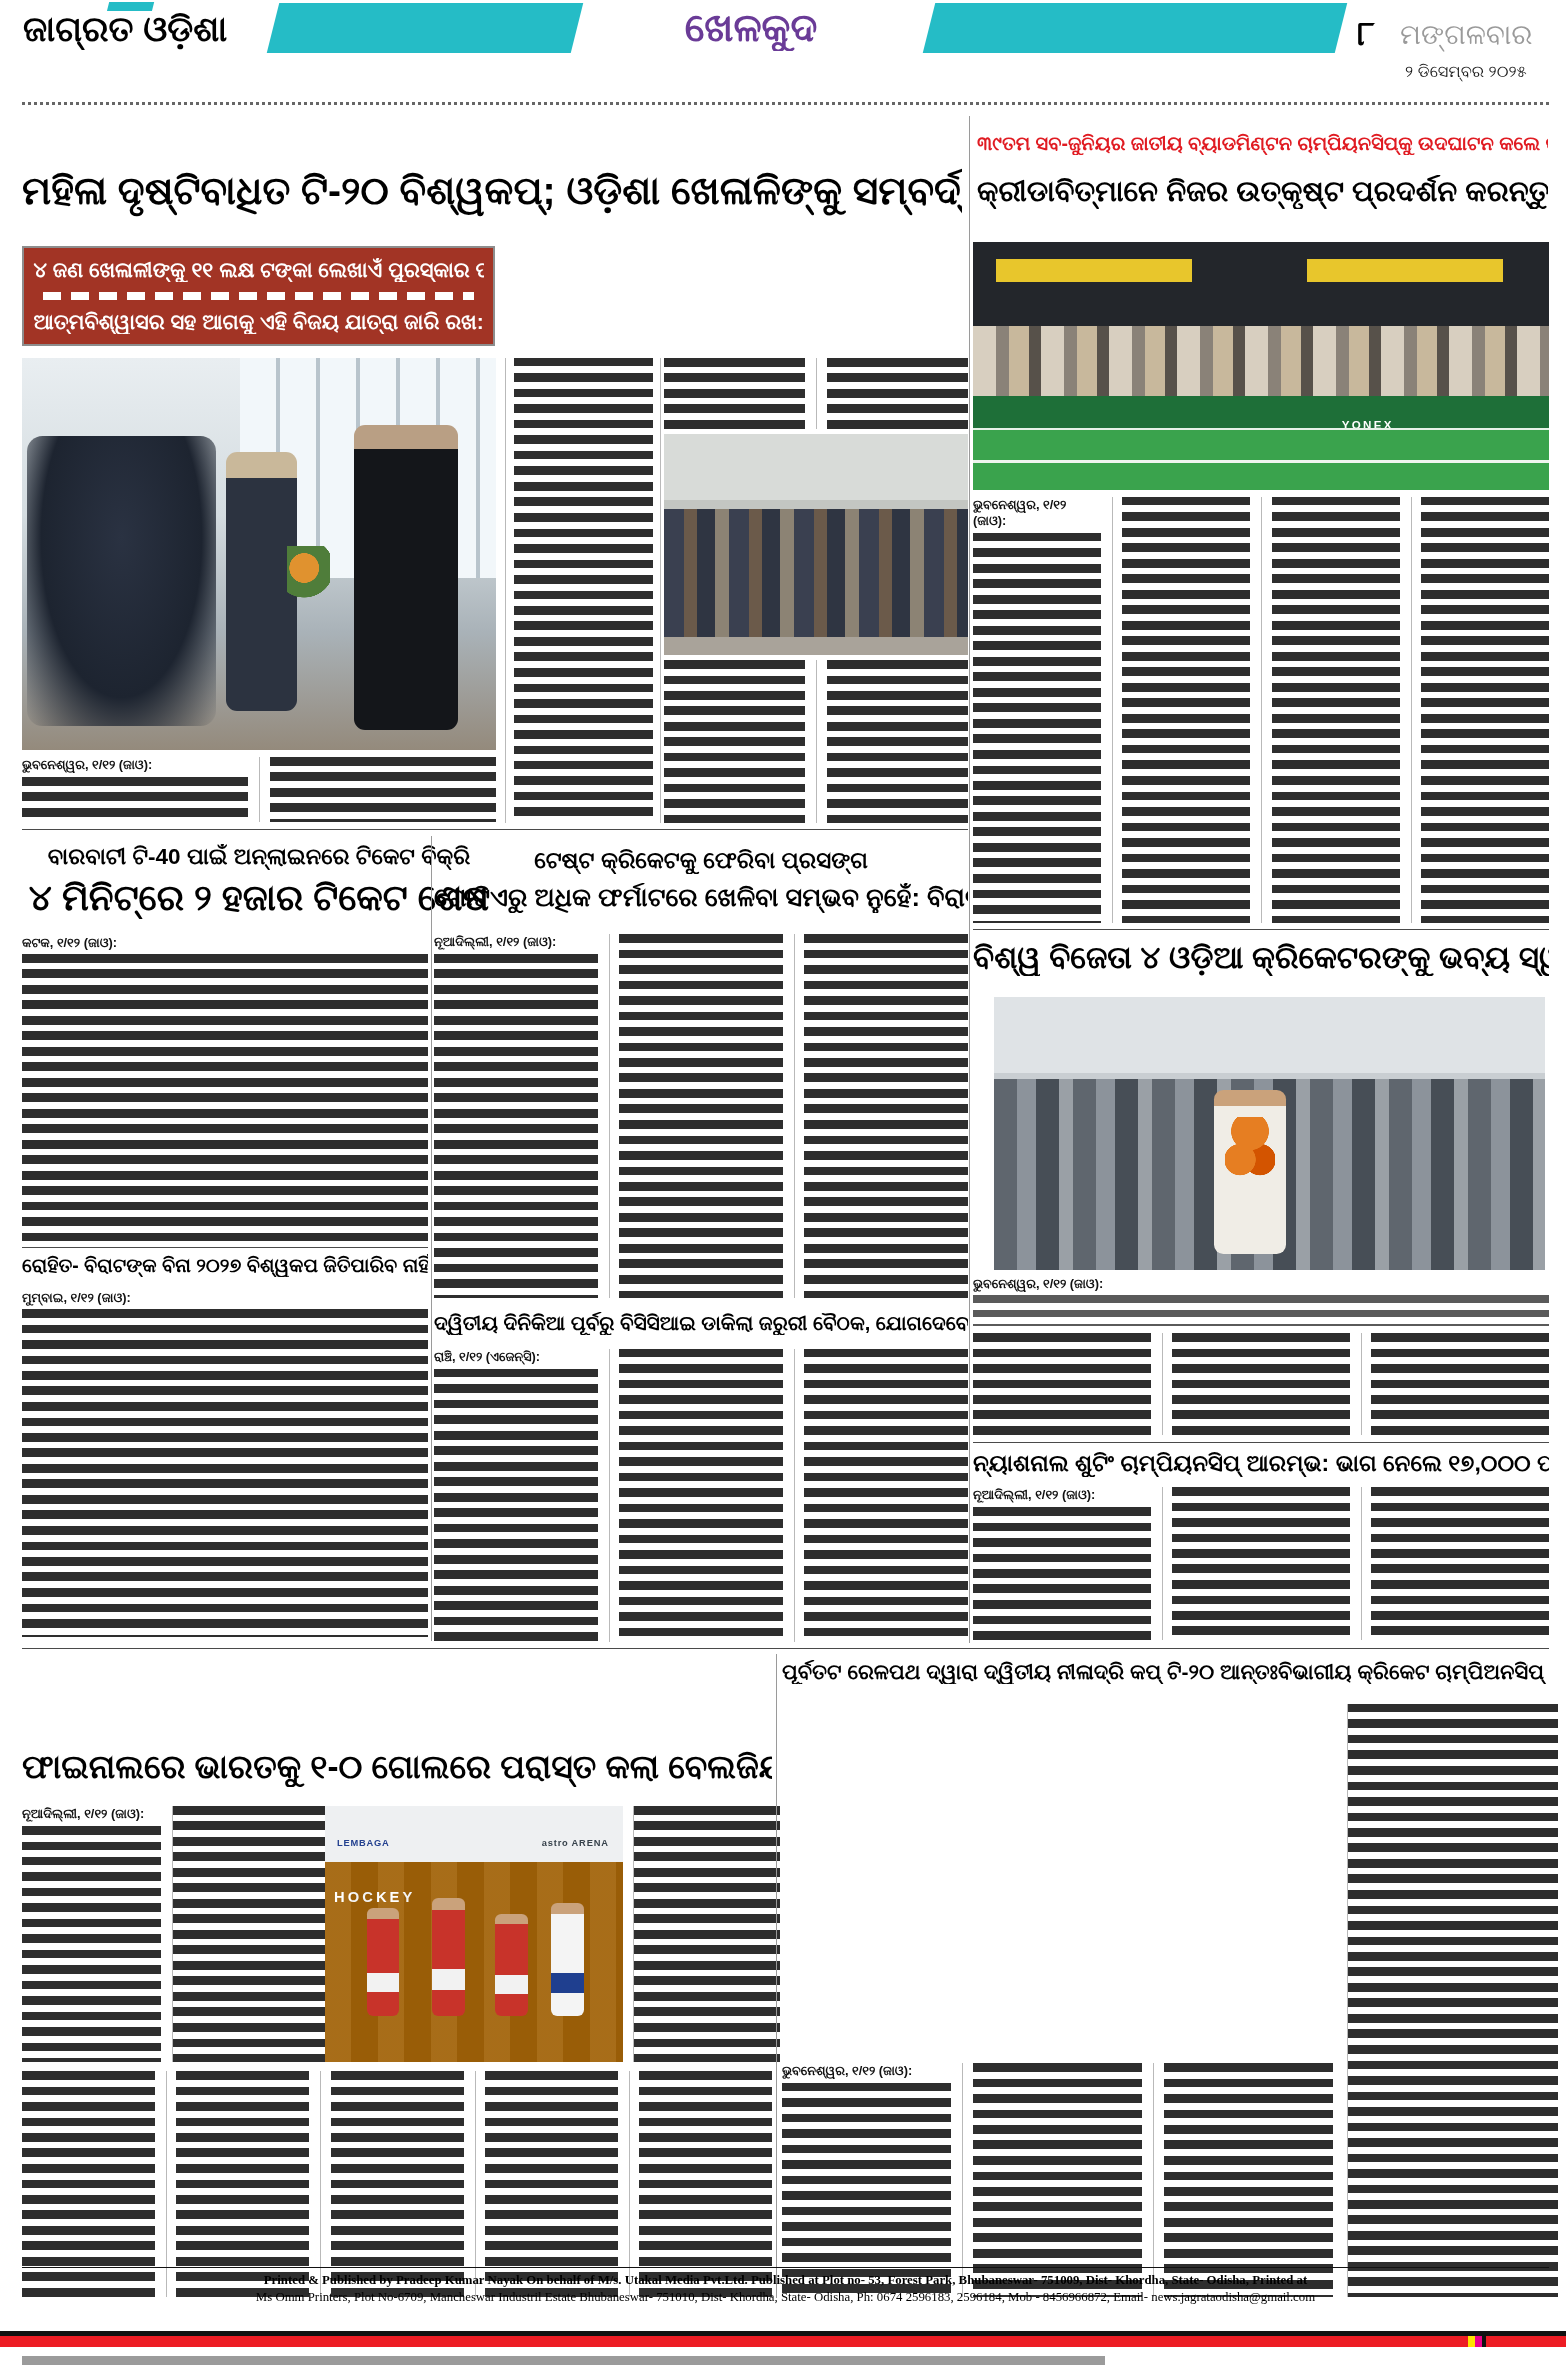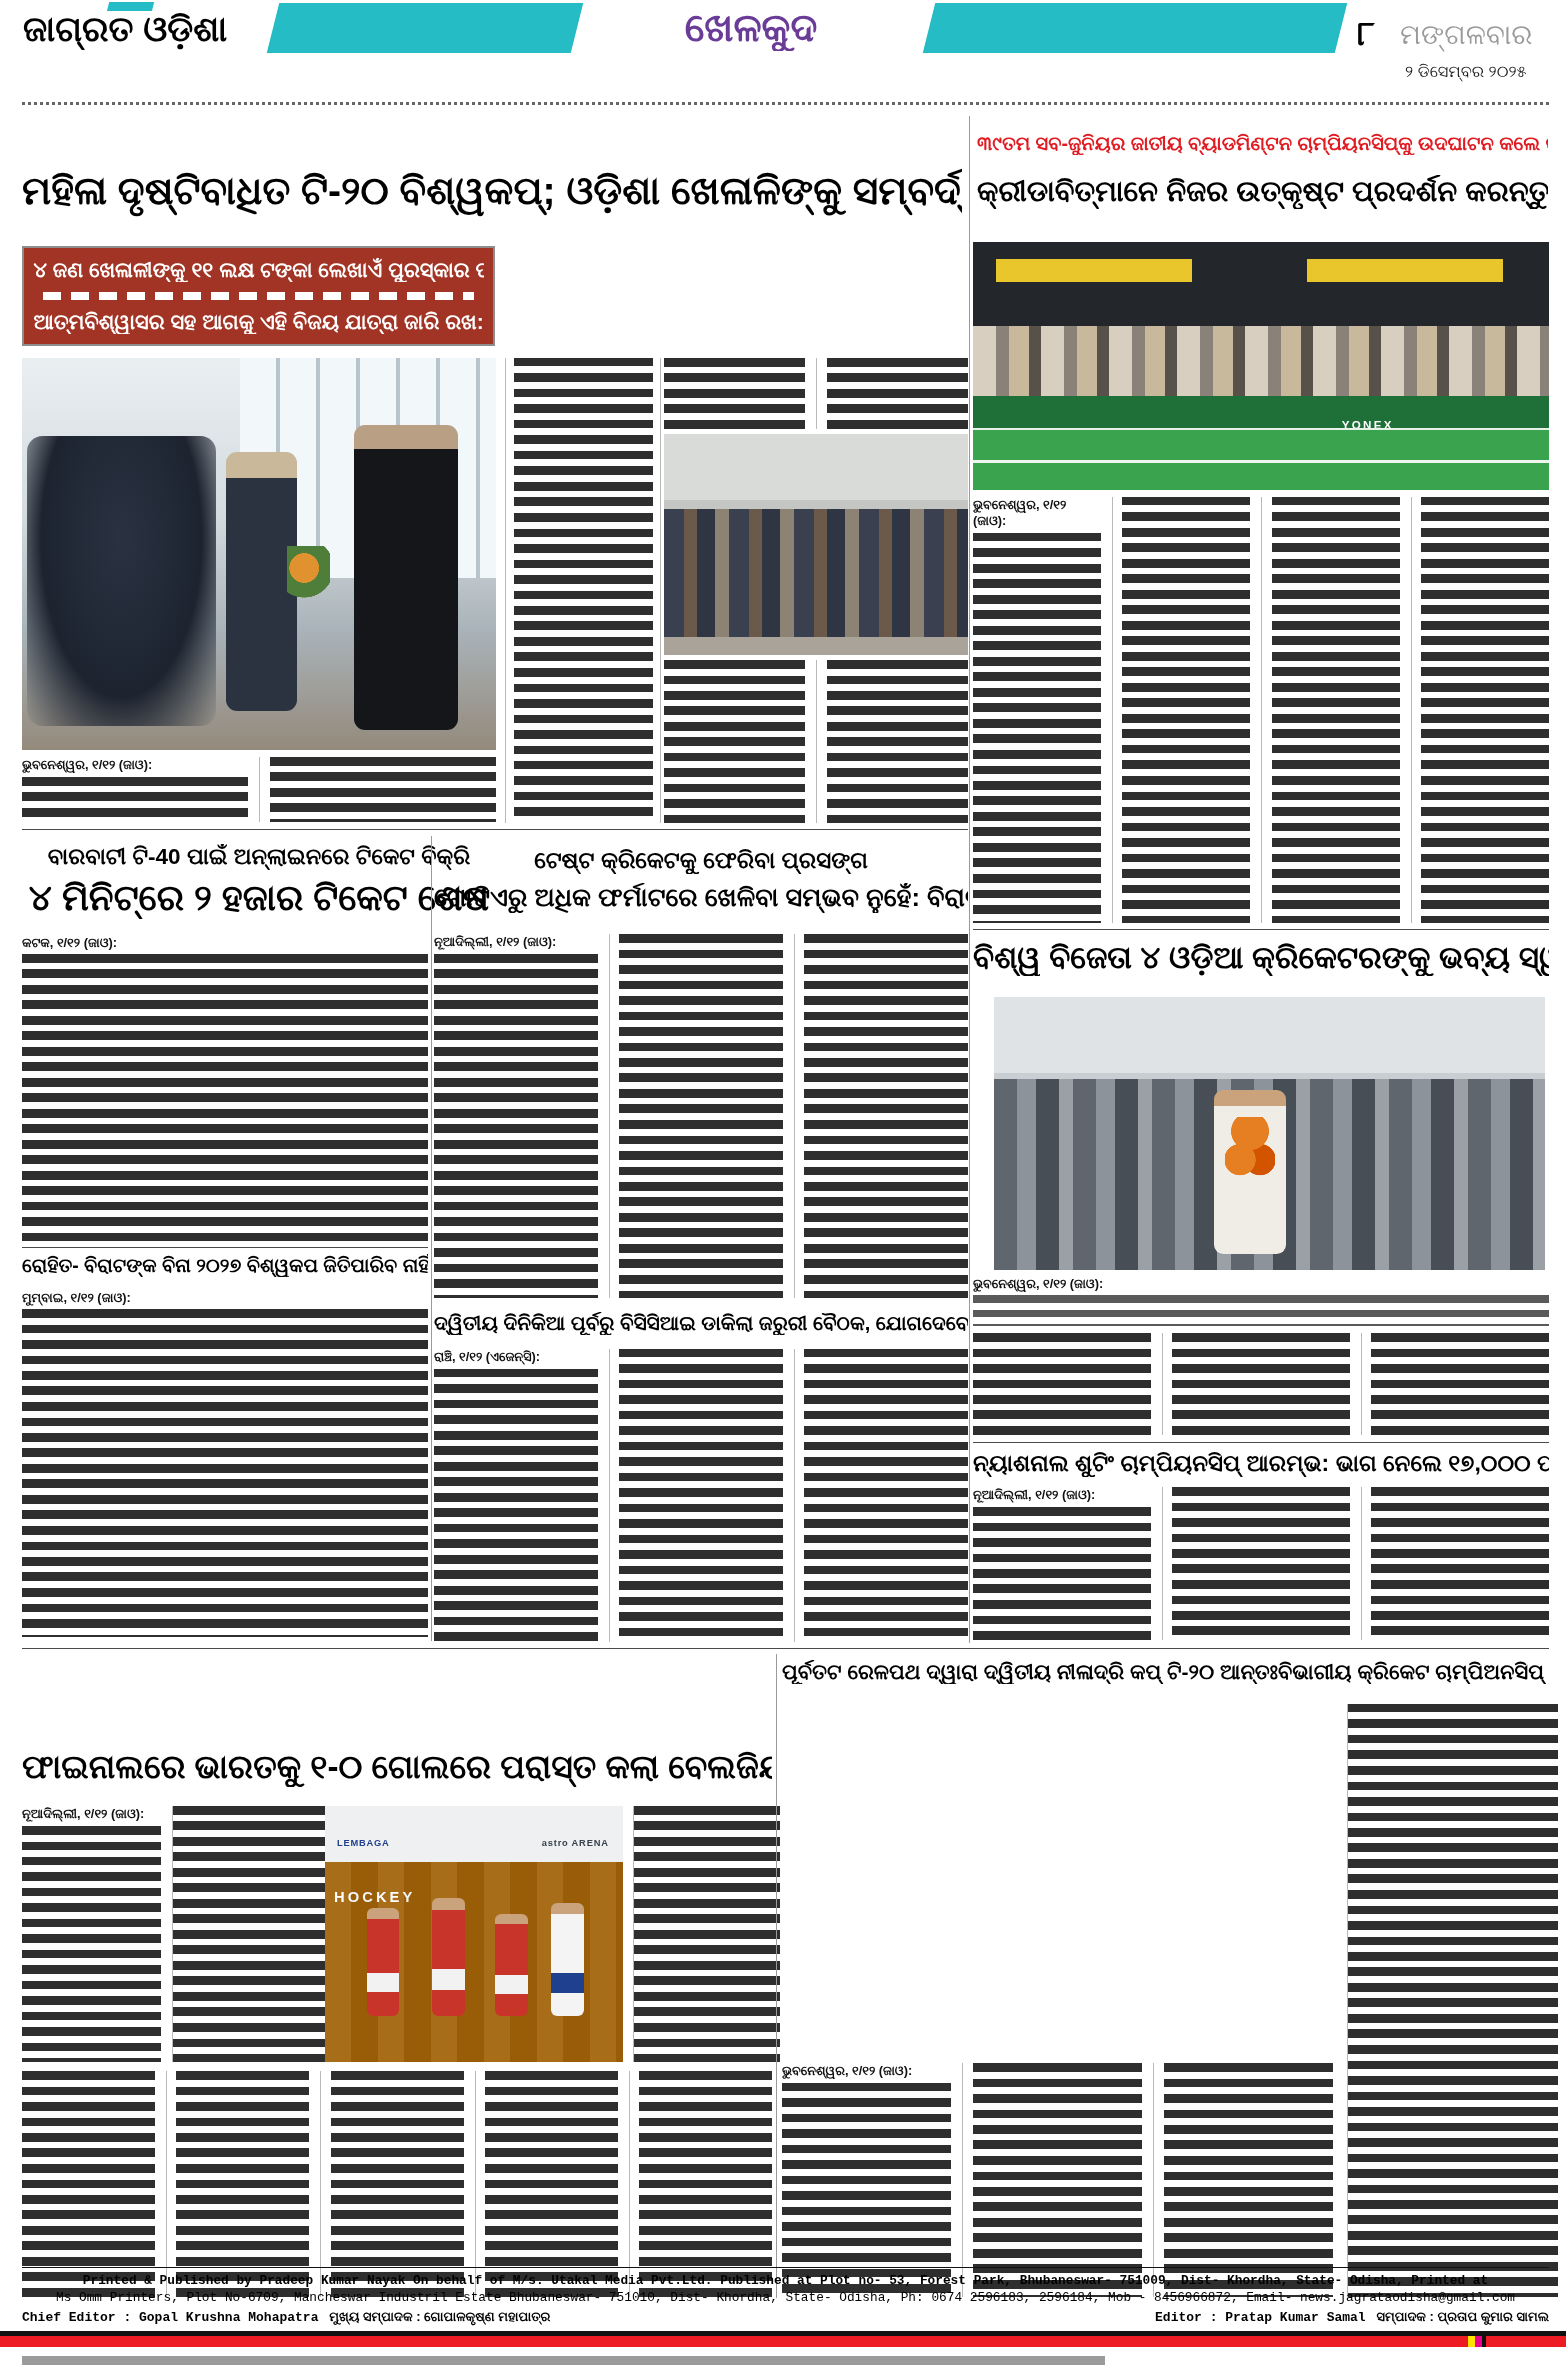--- a/index.html
+++ b/index.html
@@ -24,7 +24,7 @@
   .redbox .l{color:#fff;font-weight:bold;font-size:21px;white-space:nowrap;overflow:hidden;max-width:96%;}
   .redbox .dash{width:92%;height:8.5px;background:repeating-linear-gradient(90deg,#fff 0 18px,transparent 18px 28px);}
   .cyan{background:#25bcc6;transform:skewX(-14deg);}
-  .serif{font-family:Liberation Mono, monospace;}
+  .serif{font-family:Liberation Serif, serif;}
   .phlabel{position:absolute;font-weight:bold;margin-top:16px;}
 </style>
 </head>

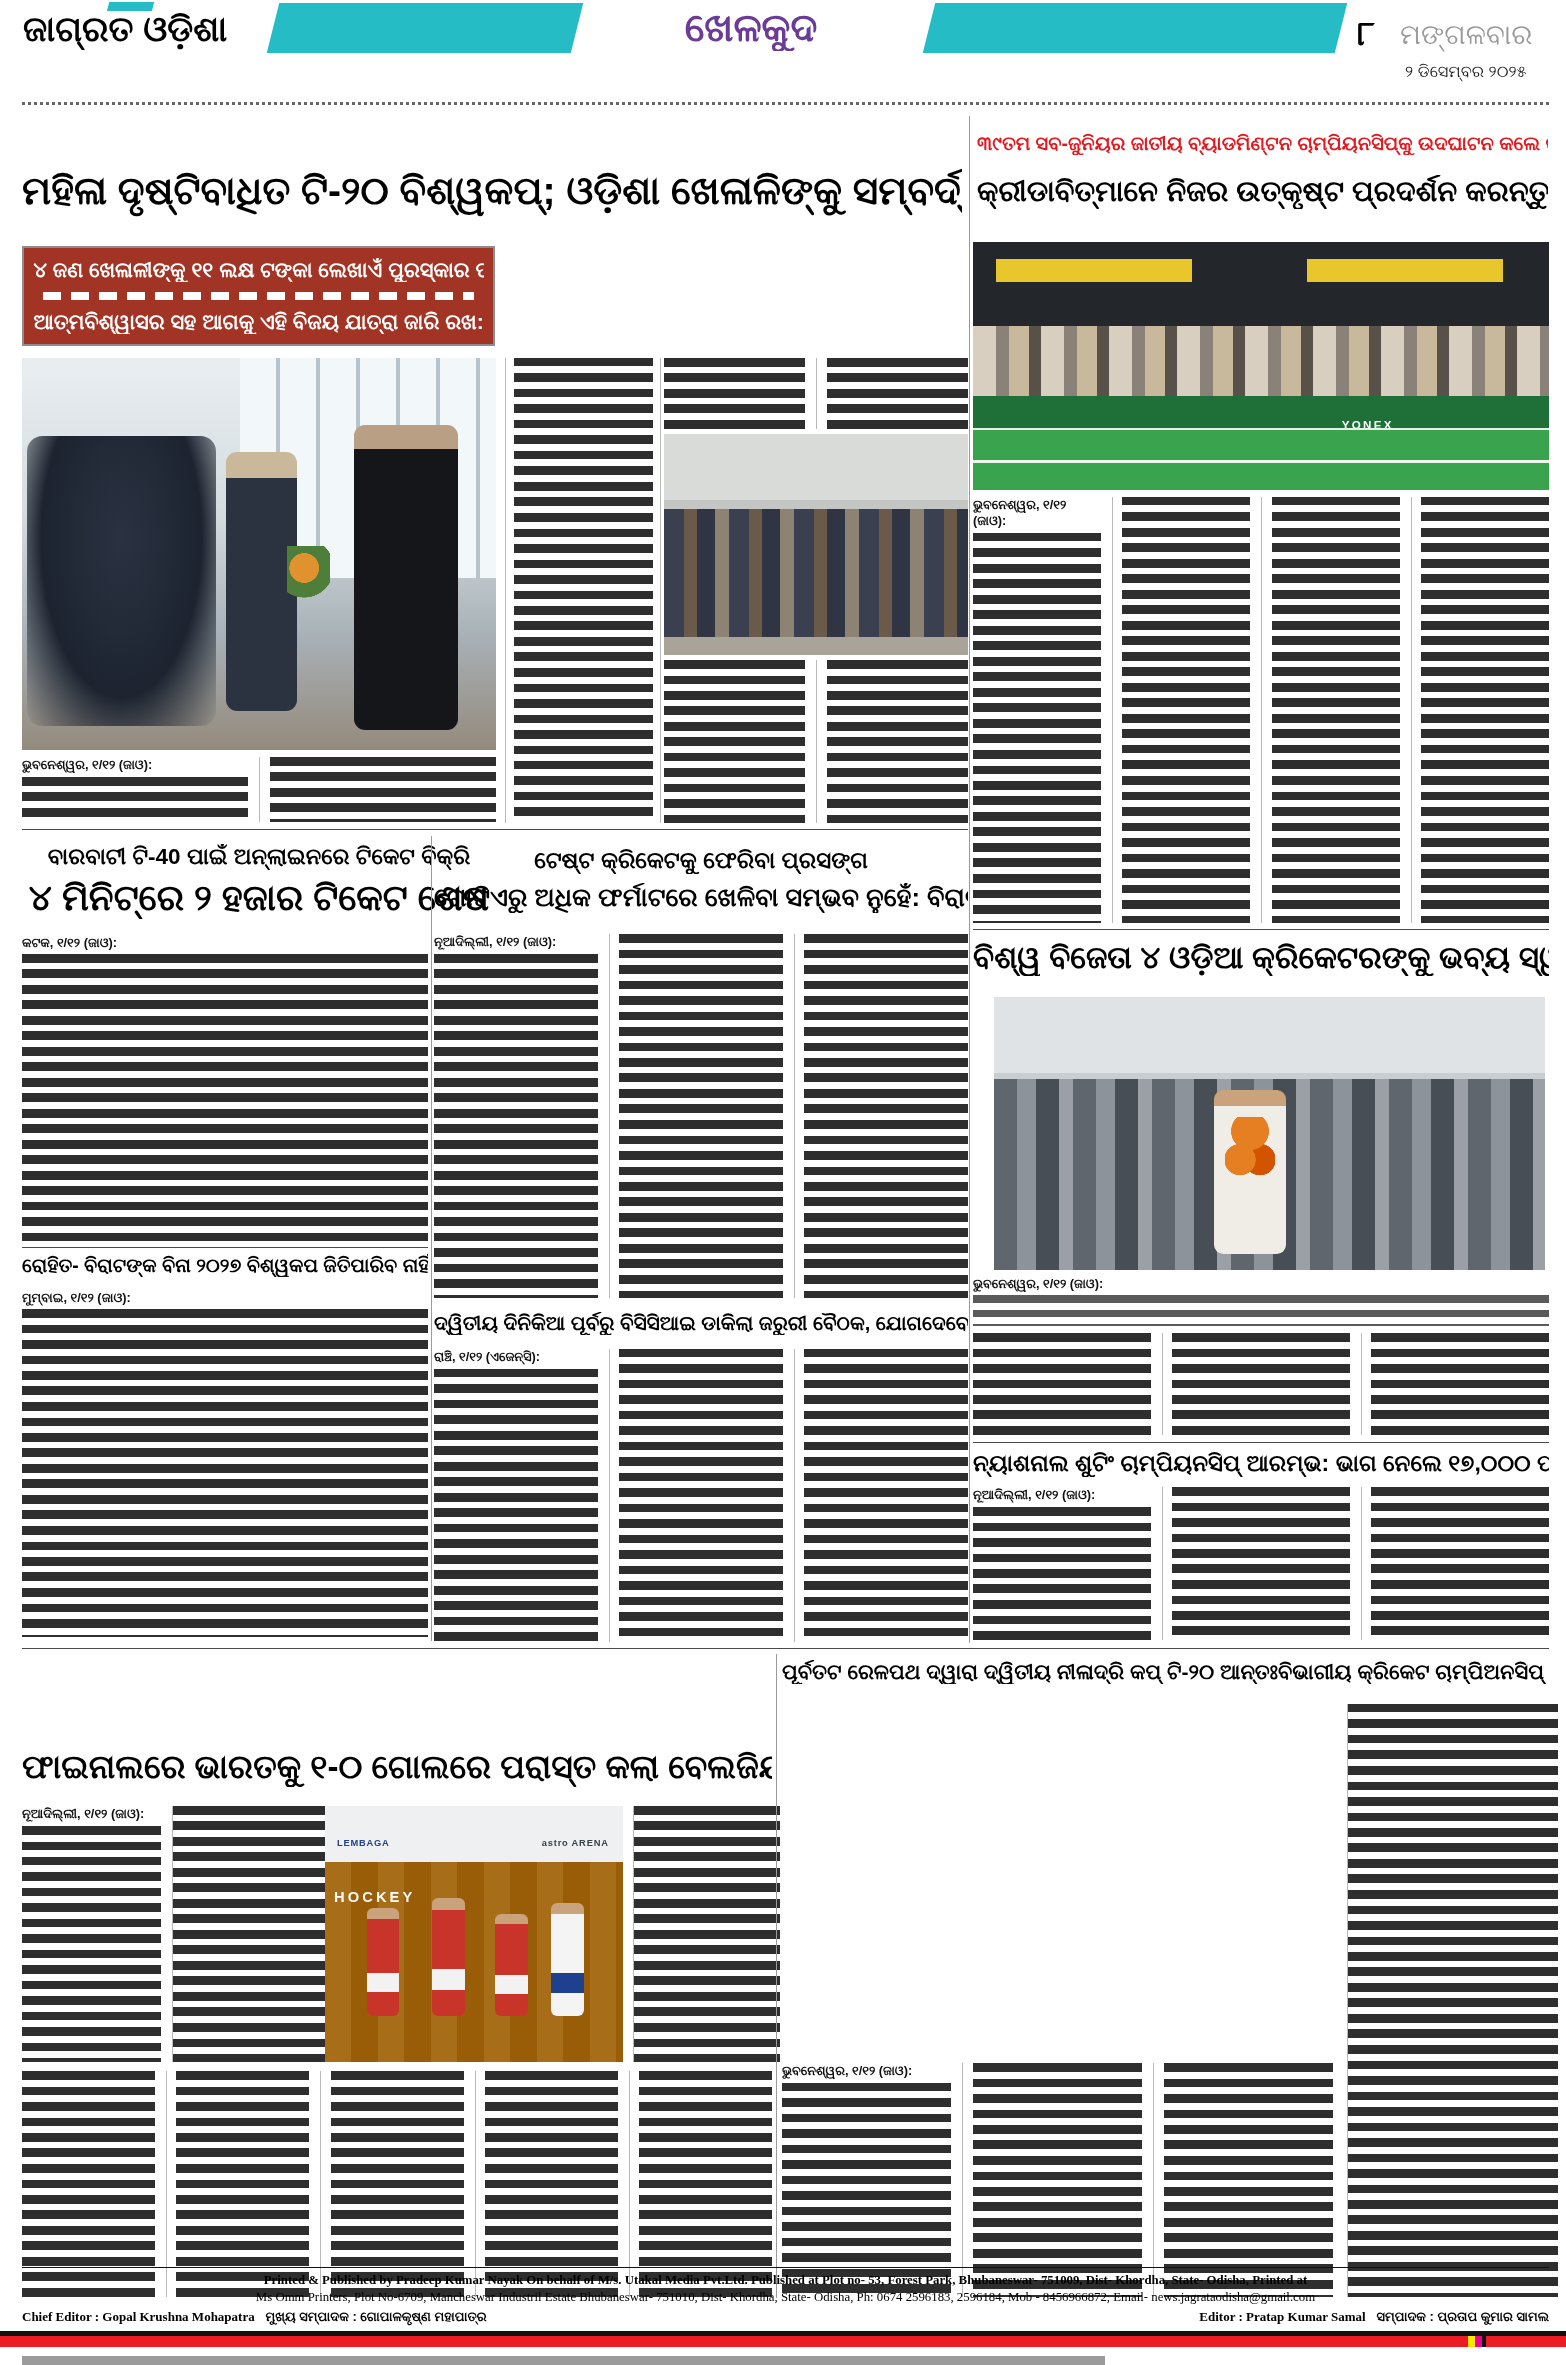--- a/index.html
+++ b/index.html
@@ -300,16 +300,6 @@
   <div class="abs serif" style="left:22px;top:2273px;width:1527px;text-align:center;font-size:12.8px;font-weight:bold;white-space:nowrap;overflow:hidden;">Printed &amp; Published by Pradeep Kumar Nayak On behalf of M/s. Utakal Media Pvt.Ltd. Published at Plot no- 53, Forest Park, Bhubaneswar- 751009, Dist- Khordha, State- Odisha, Printed at</div>
   <div class="abs serif" style="left:22px;top:2290px;width:1527px;text-align:center;font-size:12.8px;white-space:nowrap;overflow:hidden;">Ms Omm Printers, Plot No-6709, Mancheswar Industril Estate Bhubaneswar- 751010, Dist- Khordha, State- Odisha, Ph: 0674 2596183, 2596184, Mob - 8456966872, Email- news.jagrataodisha@gmail.com</div>
 
-  <div class="abs" style="left:22px;top:2309px;width:1527px;display:flex;justify-content:space-between;font-size:13px;font-weight:bold;">
-    <div style="white-space:nowrap;">
-      <span class="serif">Chief Editor : Gopal Krushna Mohapatra</span>
-      &nbsp;&nbsp;<span>ମୁଖ୍ୟ ସମ୍ପାଦକ : ଗୋପାଳକୃଷ୍ଣ ମହାପାତ୍ର</span>
-    </div>
-    <div style="white-space:nowrap;">
-      <span class="serif">Editor : Pratap Kumar Samal</span>
-      &nbsp;&nbsp;<span>ସମ୍ପାଦକ : ପ୍ରତାପ କୁମାର ସାମଲ</span>
-    </div>
-  </div>
 
   <div class="abs" style="left:0;top:2331px;width:1566px;height:5.4px;background:#111;"></div>
   <div class="abs" style="left:0;top:2336px;width:1566px;height:11px;background:#ed1c24;"></div>

